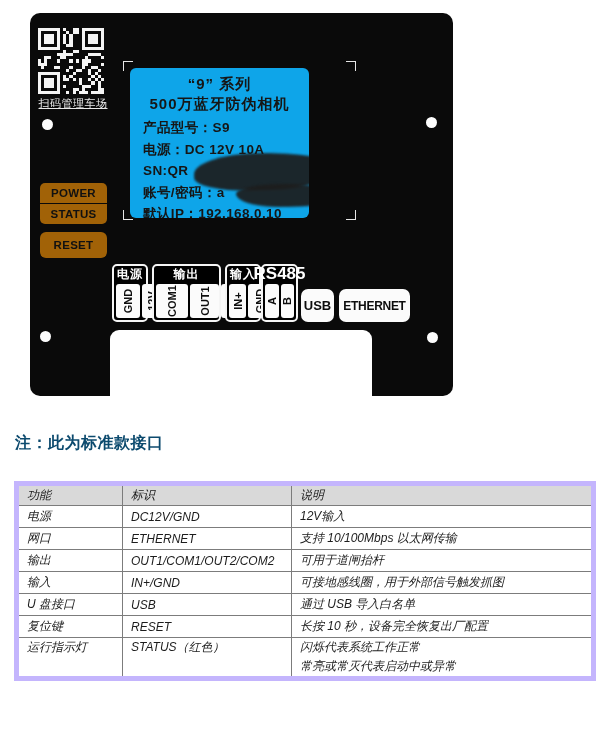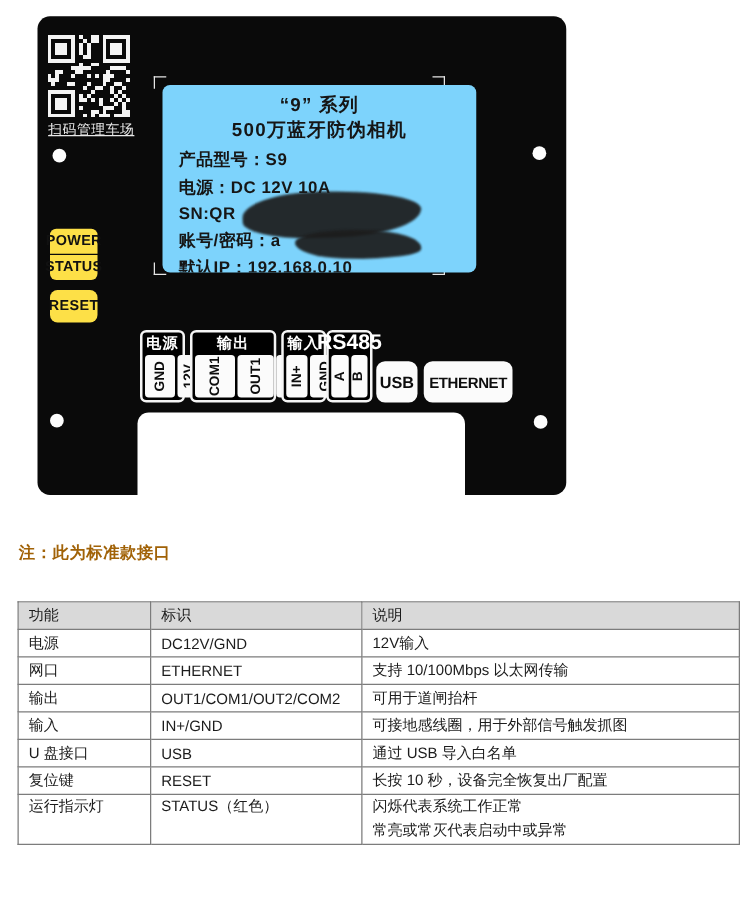--- a/index.html
+++ b/index.html
@@ -20,8 +20,8 @@
                 color:#e9e9e9; font-size:11px; letter-spacing:0.5px; white-space:nowrap;text-decoration:underline; }
 
   
-  #label { position:absolute; left:100px; top:55px; width:251px; height:150px;
-           background:#7dd3fc; border-radius:6px; color:#161616; overflow:hidden; }
+  #label { position:absolute; left:100px; top:55px; width:179px; height:150px;
+           background:#0ea5e9; border-radius:6px; color:#161616; overflow:hidden; }
   .cmark { position:absolute; width:10px; height:10px; }
   .cmark.tl { border-top:1.5px solid #e6e6e6; border-left:1.5px solid #e6e6e6; }
   .cmark.tr { border-top:1.5px solid #e6e6e6; border-right:1.5px solid #e6e6e6; }

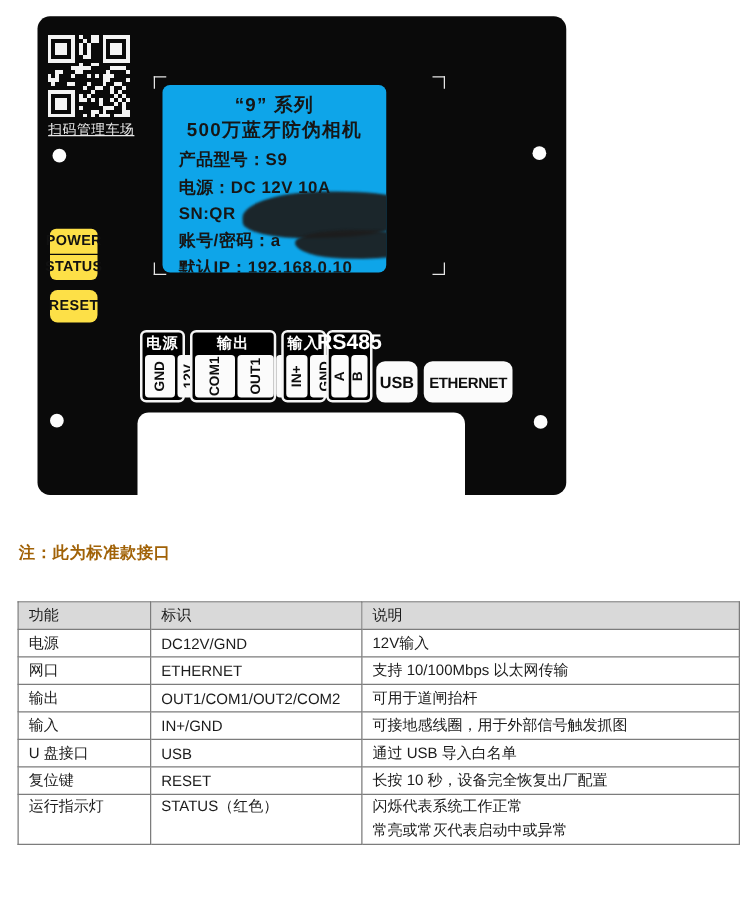--- a/index.html
+++ b/index.html
@@ -39,7 +39,7 @@
                  border-radius:55% 45% 60% 40% / 50% 60% 40% 55%; transform:rotate(1deg); }
 
   
-  .pbtn { position:absolute; left:10px; width:38px; background:#fde047; color:#111;
+  .pbtn { position:absolute; left:10px; width:67px; background:#a16207; color:#111;
           font-weight:bold; font-size:11.5px; display:flex; align-items:center;
           justify-content:center; letter-spacing:0.3px; }
   #btn-power  { top:170px; height:20px; border-radius:5px 5px 0 0; }

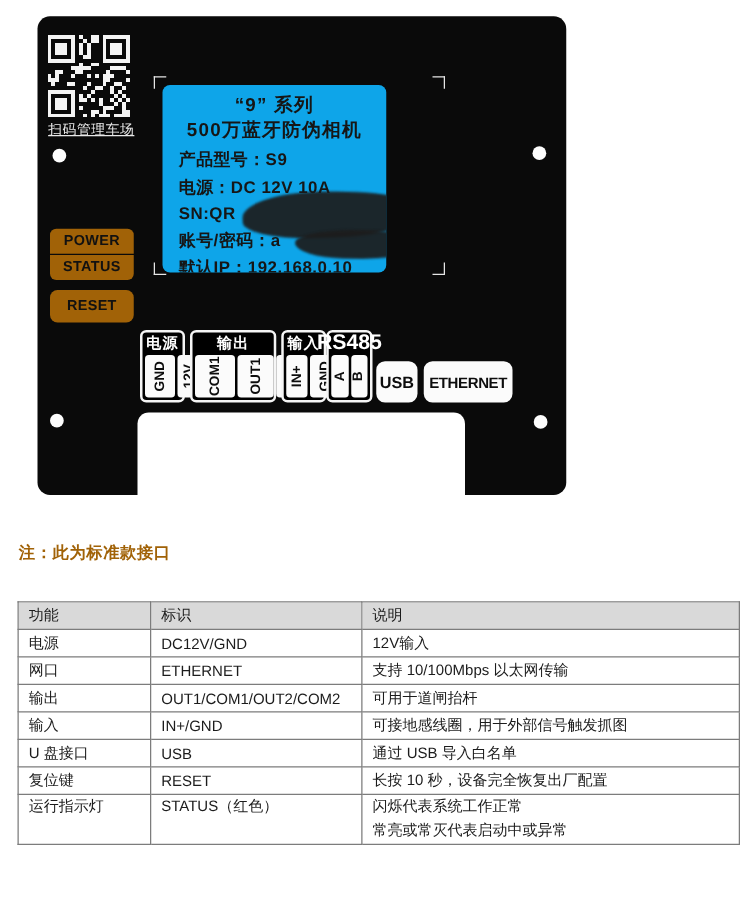--- a/index.html
+++ b/index.html
@@ -69,8 +69,8 @@
   #port-eth { left:309px; width:71px; font-size:12px; letter-spacing:-0.3px; }
 
   
-  #note { position:absolute; left:15px; top:433px; font-size:13px; font-weight:600;
-          color:#a16207; letter-spacing:0.5px; }
+  #note { position:absolute; left:15px; top:433px; font-size:16px; font-weight:600;
+          color:#0c4a6e; letter-spacing:0.5px; }
   #iface-table { position:absolute; left:14px; top:481px; width:577px;
                  border-collapse:collapse; table-layout:fixed; font-size:12px; color:#1c1c1c; }
   #iface-table th, #iface-table td { border:1px solid #7c7c7c; padding:0 0 0 8px;

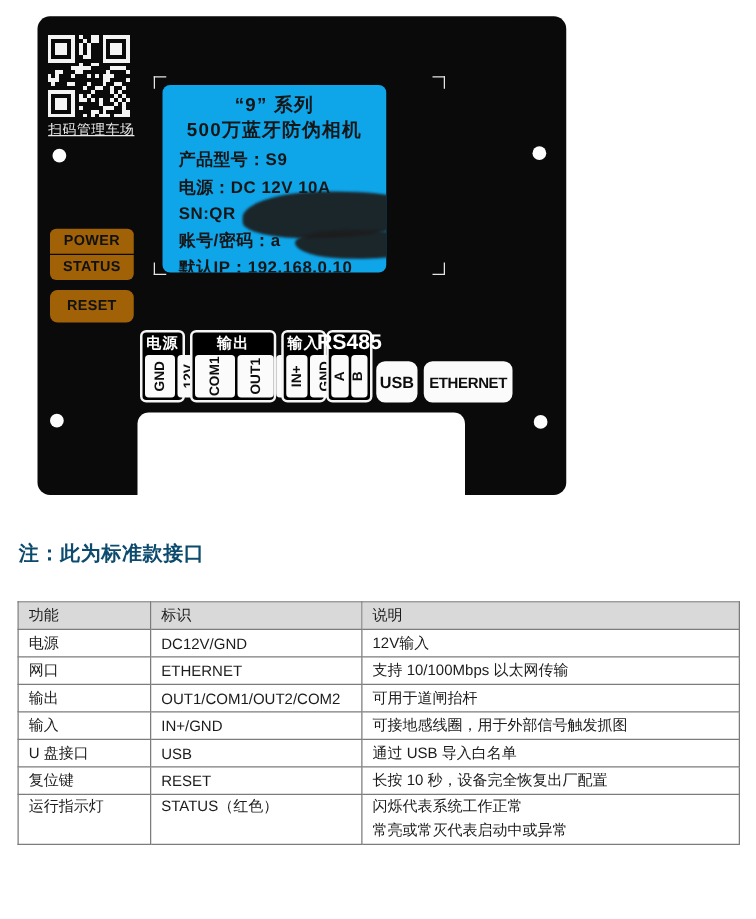--- a/index.html
+++ b/index.html
@@ -81,7 +81,7 @@
   #iface-table tbody tr.dbl { height:40px; }
   #iface-table tbody tr.last { height:20px; }
   #iface-table .desc-line { line-height:19px; }
-  #iface-table { border:1px solid #c4b5fd; }
+  #iface-table { border:5px solid #c4b5fd;font-style:italic; }
   col.c1 { width:106px; } col.c2 { width:169px; } col.c3 { width:302px; }
 </style>
 </head>

